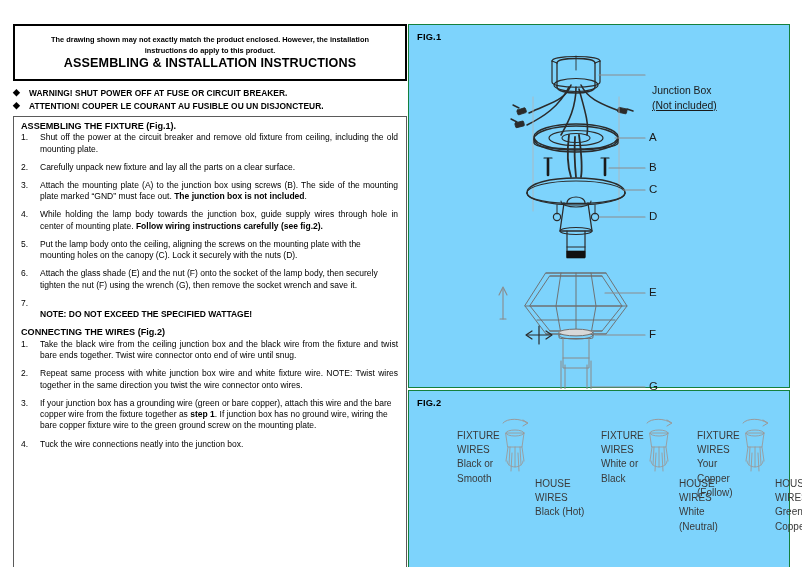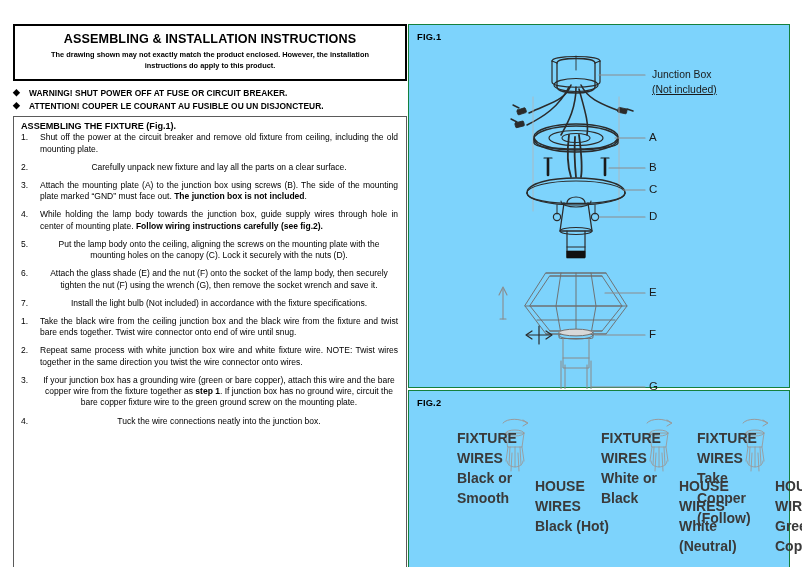--- a/index.html
+++ b/index.html
@@ -169,8 +169,8 @@
 <div id="left-column">
 
   <div id="header-box">
+    <div id="header-sub">The drawing shown may not exactly match the product enclosed. However, the installation instructions do apply to this product.</div>
     <div id="header-title">ASSEMBLING &amp; INSTALLATION INSTRUCTIONS</div>
-    <div id="header-sub">The drawing shown may not exactly match the product enclosed. However, the installation instructions do apply to this product.</div>
   </div>
 
   <div id="warning-block">

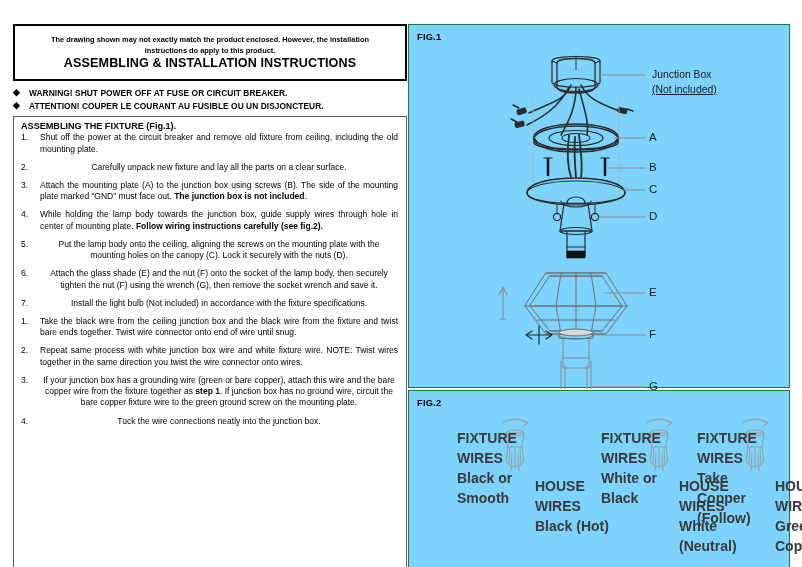--- a/index.html
+++ b/index.html
@@ -151,6 +151,7 @@
     line-height: 1.45;
     color: #1a1a1a;
     white-space: nowrap;
+    margin-top: 16px;
   }
 
   

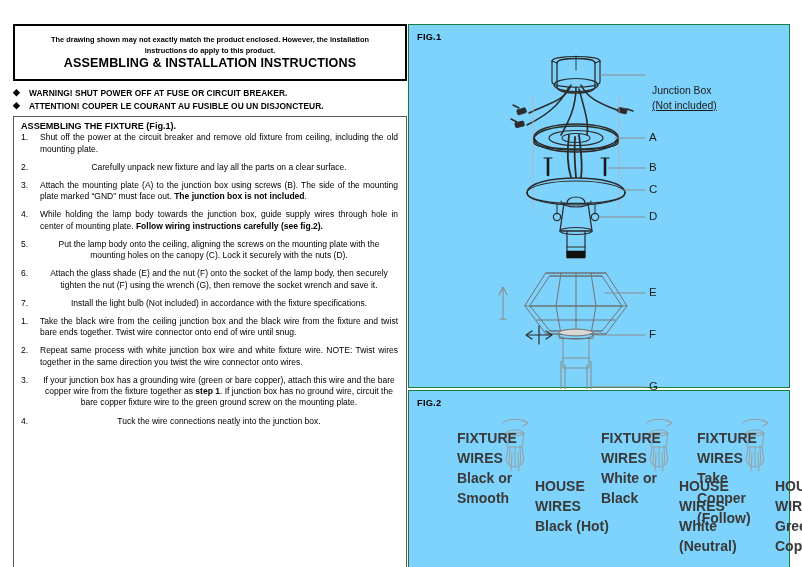--- a/index.html
+++ b/index.html
@@ -103,7 +103,7 @@
     flex: 1;
     text-align: justify;
   }
-  .step-text.nojust { text-align: center; }
+  .step-text.nojust { text-align: left; }
   .step-text b { font-weight: bold; }
 
   #final-note {

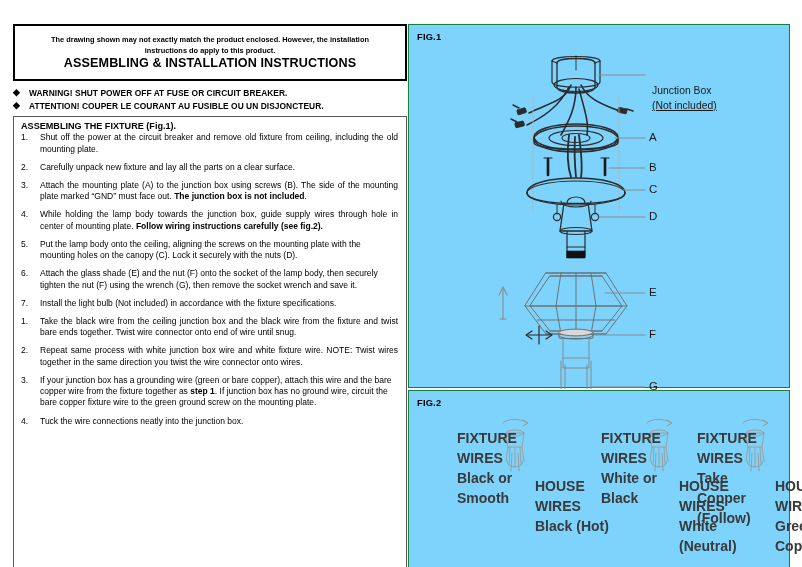--- a/index.html
+++ b/index.html
@@ -216,7 +216,7 @@
       </li>
       <li>
         <span class="step-num">7.</span>
-        <span class="step-text nojust"><span>Install the light bulb (Not included) in accordance with the fixture specifications.</span><br></span>
+        <span class="step-text nojust"><br></span>
       </li>
     </ol>
 

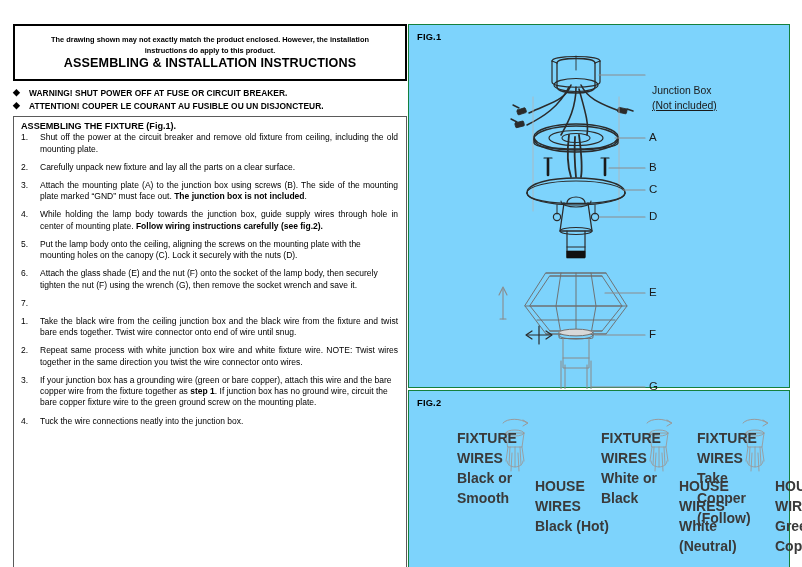--- a/index.html
+++ b/index.html
@@ -216,7 +216,7 @@
       </li>
       <li>
         <span class="step-num">7.</span>
-        <span class="step-text nojust"><br></span>
+        <span class="step-text nojust"><br><b>NOTE: DO NOT EXCEED THE SPECIFIED WATTAGE!</b></span>
       </li>
     </ol>
 

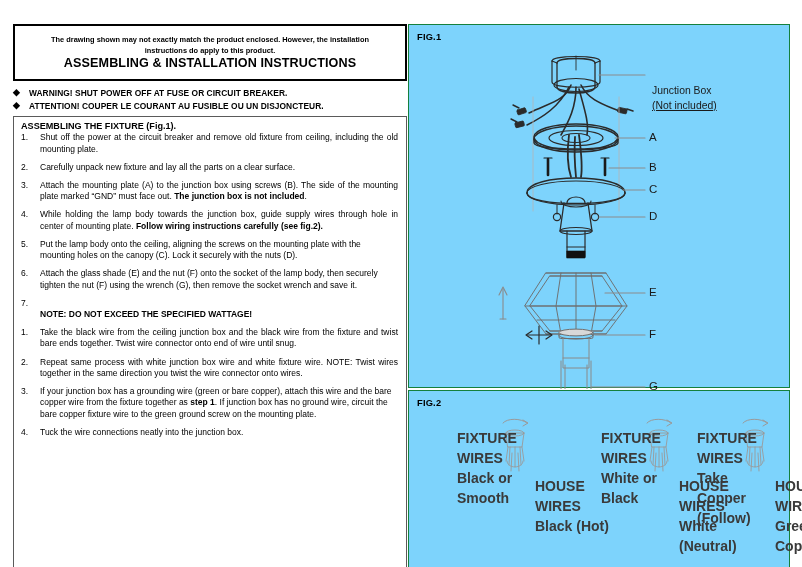--- a/index.html
+++ b/index.html
@@ -220,6 +220,7 @@
       </li>
     </ol>
 
+    <div class="section-head">CONNECTING THE WIRES (Fig.2)</div>
 
     <ol class="steps">
       <li>

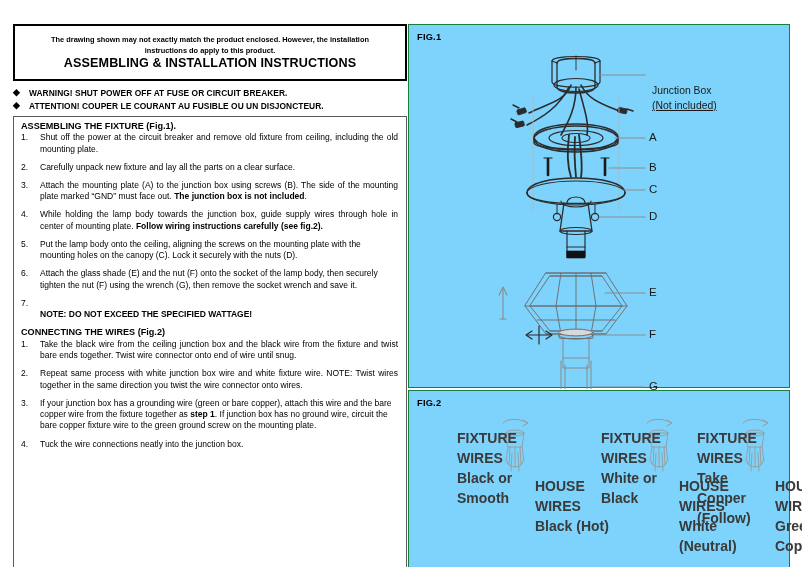--- a/index.html
+++ b/index.html
@@ -233,7 +233,7 @@
       </li>
       <li>
         <span class="step-num">3.</span>
-        <span class="step-text nojust"><span>If your junction box has a grounding wire (green or bare copper), attach this wire and the bare copper wire from the fixture together as </span><b>step 1</b><span>. If junction box has no ground wire, circuit the bare copper fixture wire to the green ground screw on the mounting plate.</span></span>
+        <span class="step-text nojust"><span>If your junction box has a grounding wire (green or bare copper), attach this wire and the bare copper wire from the fixture together as </span><b>step 1</b><span>. If junction box has no ground wire, wiring the bare copper fixture wire to the green ground screw on the mounting plate.</span></span>
       </li>
       <li>
         <span class="step-num">4.</span>

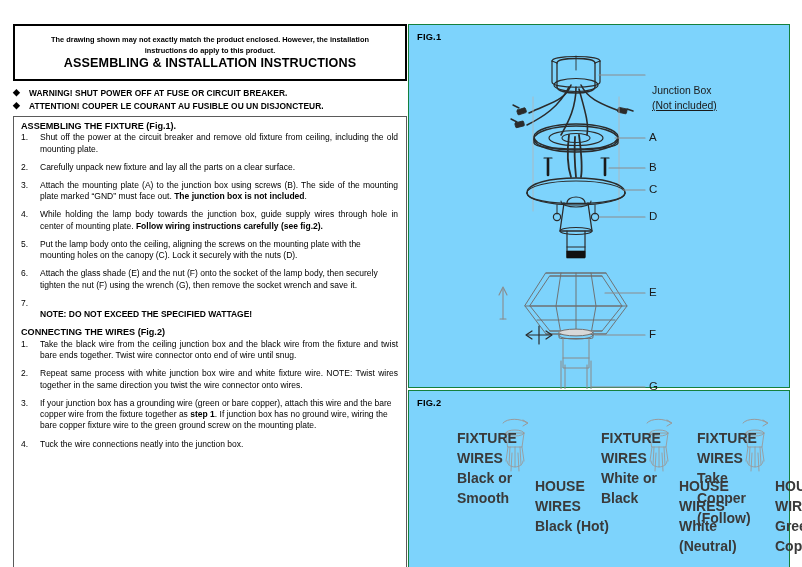--- a/index.html
+++ b/index.html
@@ -157,11 +157,10 @@
   
   .wire-col { position: absolute; }
   .wire-text {
-    font-size: 14px;
+    font-size: 10px;
     line-height: 1.42;
     color: #3a3a3a;
     white-space: nowrap;
-    font-weight: bold;
   }
 </style>
 </head>

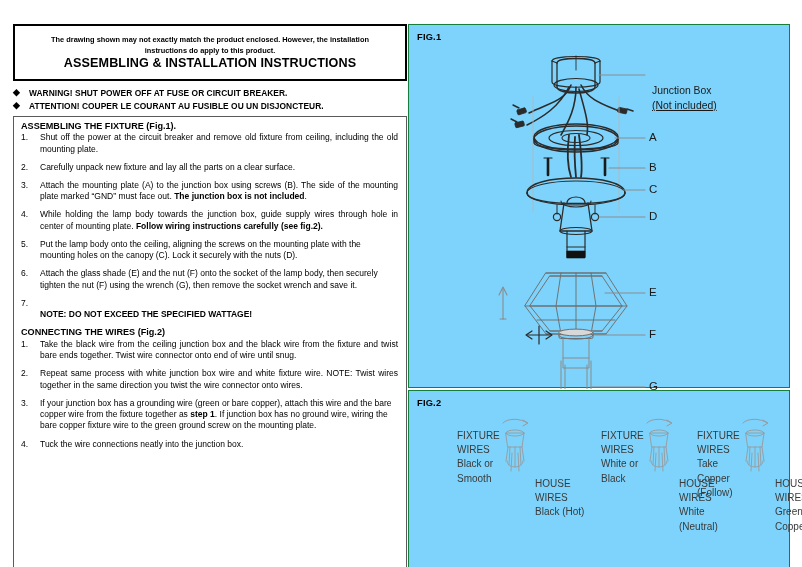--- a/index.html
+++ b/index.html
@@ -485,7 +485,7 @@
     <div class="wire-col" style="left:288px; top:38px;">
       <div class="wire-text">FIXTURE</div>
       <div class="wire-text">WIRES</div>
-      <div class="wire-text">Take</div>
+      <div class="wire-text">Your</div>
       <div class="wire-text">Copper</div>
       <div class="wire-text">(Follow)</div>
     </div>

